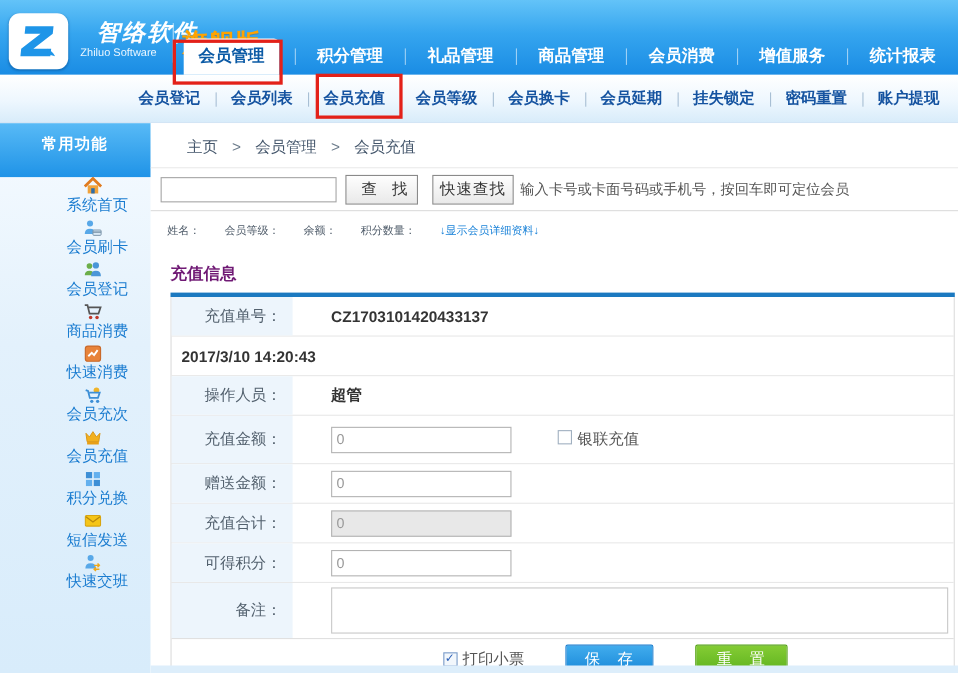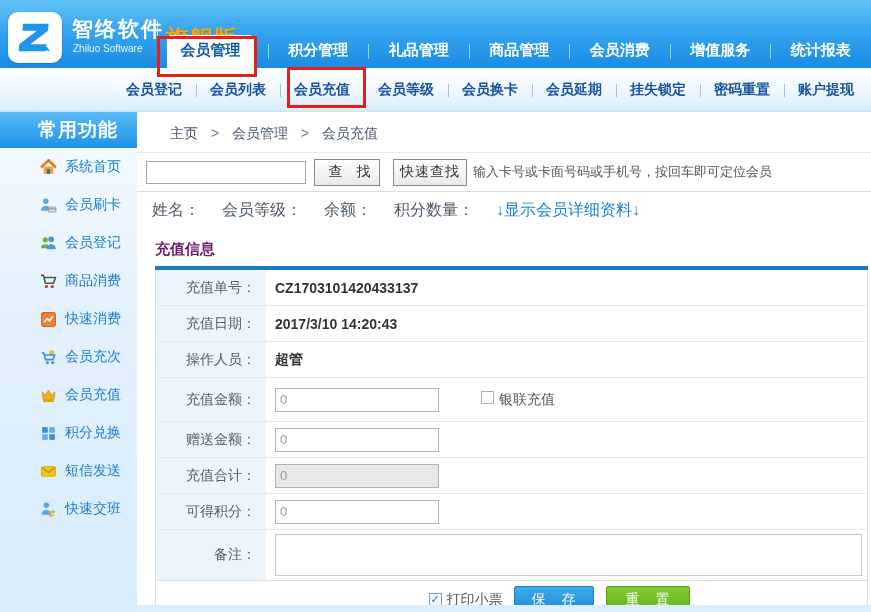--- a/index.html
+++ b/index.html
@@ -13,7 +13,7 @@
   .logo-box { position:absolute; left:8px; top:12px; width:54px; height:51px;
               background:#fff; border-radius:10px; box-shadow:0 1px 2px rgba(0,60,120,.35);
               display:flex; align-items:center; justify-content:center; }
-  .brand-name { position:absolute; left:72px; top:15px; color:#fff; font-size:21px; font-weight:bold; letter-spacing:2px; }
+  .brand-name { position:absolute; left:88px; top:15px; color:#fff; font-size:21px; font-weight:bold; letter-spacing:2px;font-style:italic; }
   .brand-sub  { position:absolute; left:73px; top:43px; color:#eaf6ff; font-size:10px; }
   .brand-divider { position:absolute; left:157px; top:21px; width:1px; height:36px; background:rgba(255,255,255,.65); }
   .edition { position:absolute; left:166px; top:23px; color:#ffa300; font-size:23px; font-weight:bold;

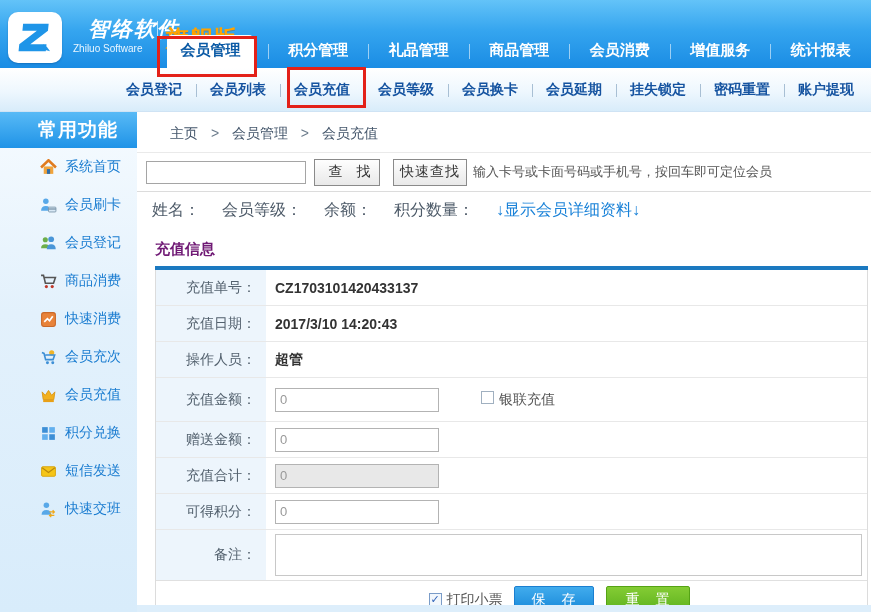--- a/index.html
+++ b/index.html
@@ -40,8 +40,8 @@
   
   .sidebar { position:absolute; left:0; top:112px; width:137px; height:500px;
              background:linear-gradient(#f6fbff 0%, #e3f1fc 40%, #d8ecfb 100%); }
-  .sidebar-title { height:36px; line-height:36px; padding-left:38px; color:#fff;
-             font-size:19px; font-weight:bold; letter-spacing:1px;
+  .sidebar-title { height:49px; line-height:36px; padding-left:38px; color:#fff;
+             font-size:14px; font-weight:bold; letter-spacing:1px;
              background:linear-gradient(#58baf6, #1f93e7); }
   .side-item { height:38px; display:flex; align-items:center; padding-left:40px;
              color:#1a7cd0; font-size:14px; cursor:pointer; }

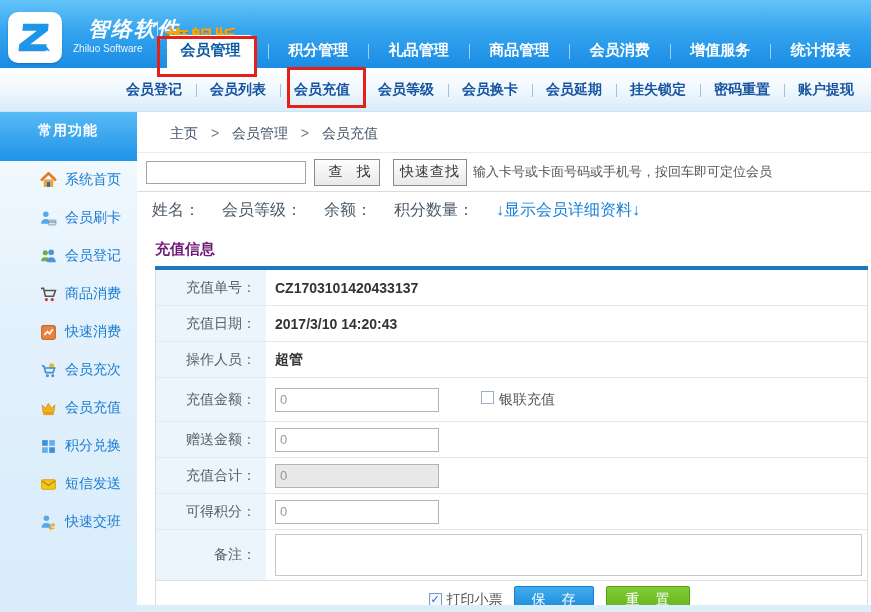--- a/index.html
+++ b/index.html
@@ -44,7 +44,7 @@
              font-size:14px; font-weight:bold; letter-spacing:1px;
              background:linear-gradient(#58baf6, #1f93e7); }
   .side-item { height:38px; display:flex; align-items:center; padding-left:40px;
-             color:#1a7cd0; font-size:14px; cursor:pointer; }
+             color:#1a7cd0; font-size:14px; cursor:pointer;flex-direction:column; }
   .side-item:first-of-type { margin-top:8px; }
   .side-icon { width:17px; height:17px; margin-right:8px; display:inline-flex; }
   .side-icon svg { width:17px; height:17px; }

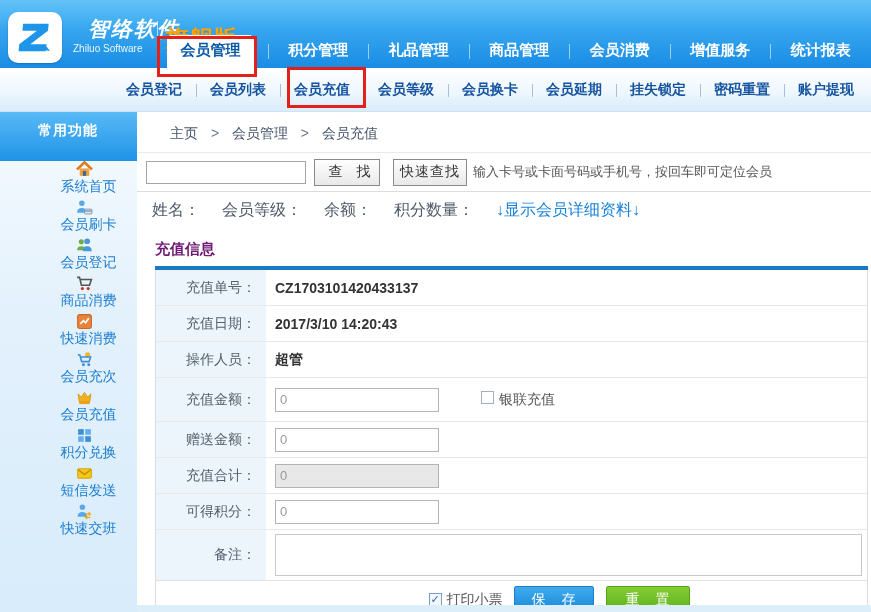--- a/index.html
+++ b/index.html
@@ -68,7 +68,7 @@
   .search-hint { margin-left:6px; font-size:13px; color:#555; white-space:nowrap; }
 
   .member-row { height:36px; display:flex; align-items:center; padding-left:15px;
-                font-size:16px; color:#4d5a68; }
+                font-size:10px; color:#4d5a68; }
   .member-row .fld { margin-right:22px; }
   .detail-link { color:#1a82d8; cursor:pointer; }
 

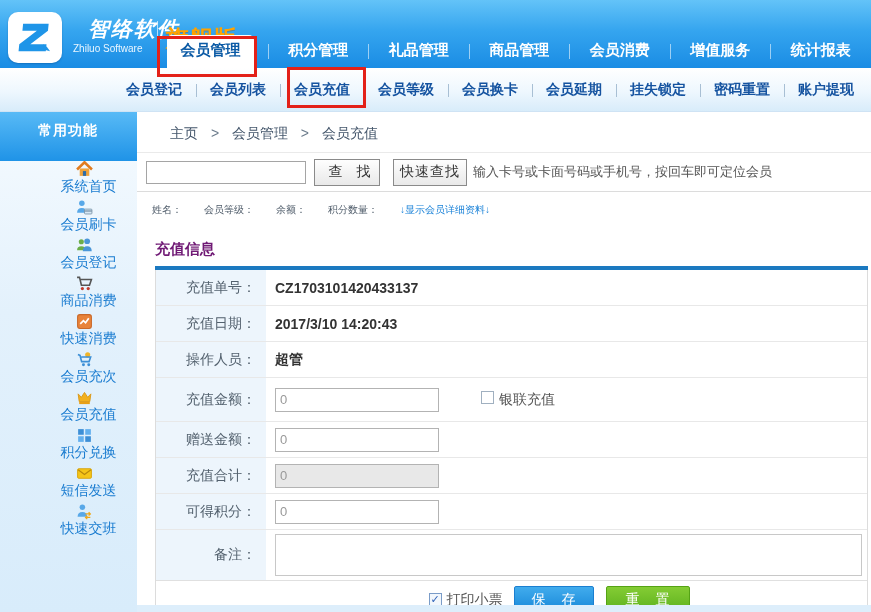--- a/index.html
+++ b/index.html
@@ -76,7 +76,7 @@
   .section-bar { height:4px; background:#1b79c0; margin:7px 3px 0 18px; }
 
   .form-table { margin:0 3px 0 18px; border:1px solid #dcdcdc; border-top:none; font-size:14px; }
-  .f-row { display:flex; border-top:1px solid #e8e8e8; }
+  .f-row { display:flex; border-top:1px solid #e8e8e8;gap:26px; }
   .f-row:first-child { border-top:none; }
   .f-lbl { width:110px; flex-shrink:0; background:#edf5fc; color:#53616e;
            display:flex; align-items:center; justify-content:flex-end; padding-right:10px; }

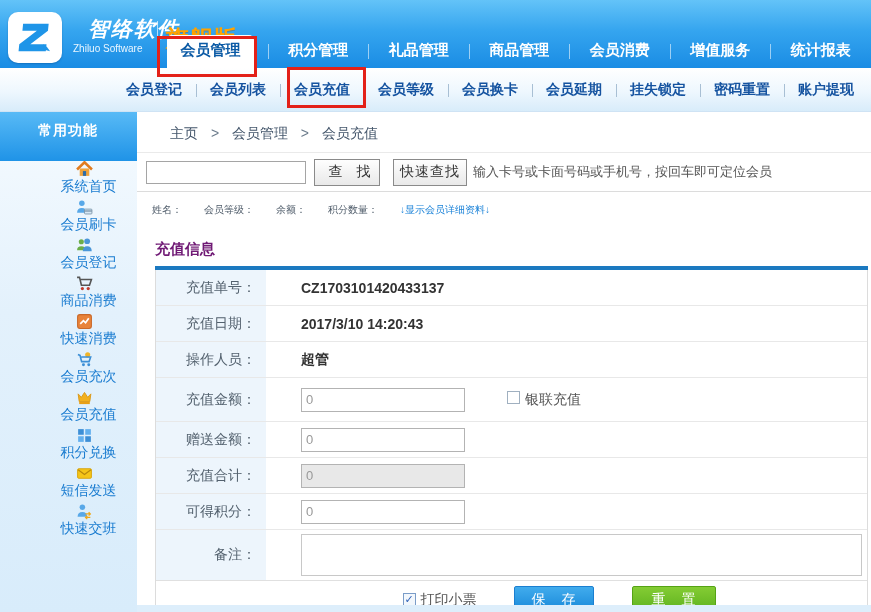--- a/index.html
+++ b/index.html
@@ -306,7 +306,6 @@
       </div>
 
       <div class="f-row">
-        <div class="f-lbl">充值日期：</div>
         <div class="f-val">
             <span class="strong">2017/3/10 14:20:43</span>
           </div>

